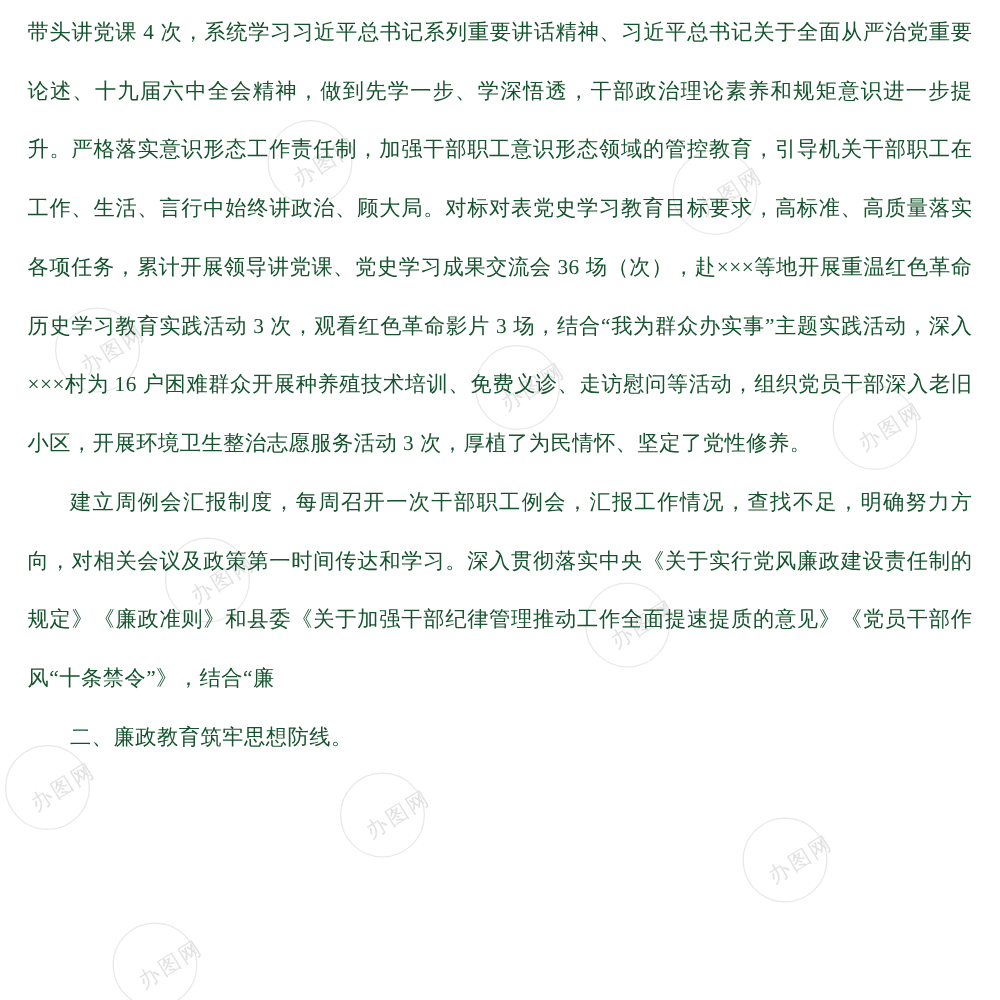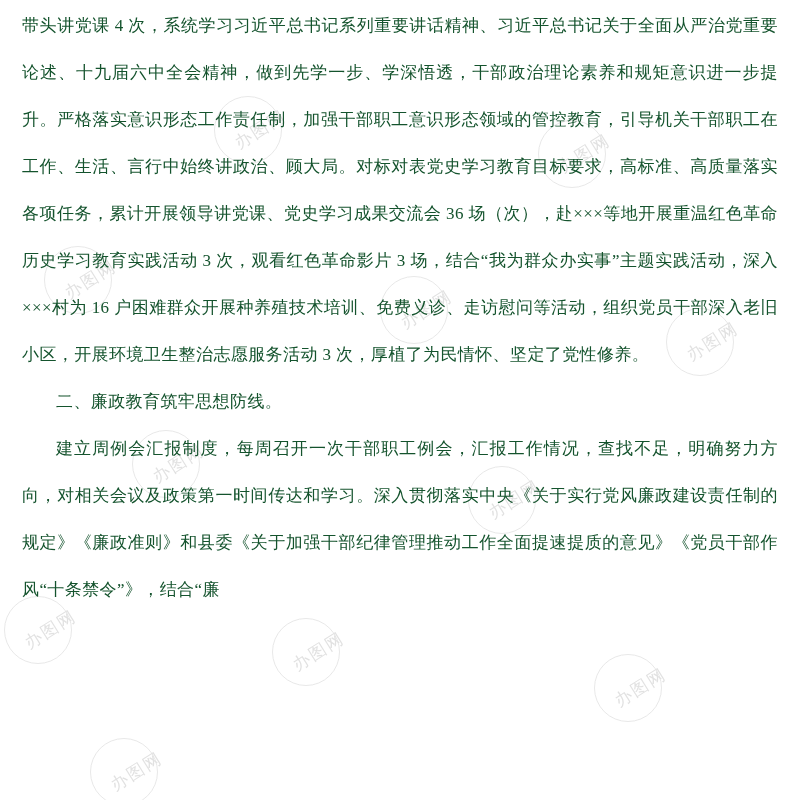--- a/index.html
+++ b/index.html
@@ -103,8 +103,8 @@
 
   <div class="doc-body">
     <p class="para">带头讲党课 4 次，系统学习习近平总书记系列重要讲话精神、习近平总书记关于全面从严治党重要论述、十九届六中全会精神，做到先学一步、学深悟透，干部政治理论素养和规矩意识进一步提升。严格落实意识形态工作责任制，加强干部职工意识形态领域的管控教育，引导机关干部职工在工作、生活、言行中始终讲政治、顾大局。对标对表党史学习教育目标要求，高标准、高质量落实各项任务，累计开展领导讲党课、党史学习成果交流会 36 场（次），赴×××等地开展重温红色革命历史学习教育实践活动 3 次，观看红色革命影片 3 场，结合“我为群众办实事”主题实践活动，深入×××村为 16 户困难群众开展种养殖技术培训、免费义诊、走访慰问等活动，组织党员干部深入老旧小区，开展环境卫生整治志愿服务活动 3 次，厚植了为民情怀、坚定了党性修养。</p>
+    <p class="para indent clipped-bottom">建立周例会汇报制度，每周召开一次干部职工例会，汇报工作情况，查找不足，明确努力方向，对相关会议及政策第一时间传达和学习。深入贯彻落实中央《关于实行党风廉政建设责任制的规定》《廉政准则》和县委《关于加强干部纪律管理推动工作全面提速提质的意见》《党员干部作风“十条禁令”》，结合“廉</p>
     <p class="para heading">二、廉政教育筑牢思想防线。</p>
-    <p class="para indent clipped-bottom">建立周例会汇报制度，每周召开一次干部职工例会，汇报工作情况，查找不足，明确努力方向，对相关会议及政策第一时间传达和学习。深入贯彻落实中央《关于实行党风廉政建设责任制的规定》《廉政准则》和县委《关于加强干部纪律管理推动工作全面提速提质的意见》《党员干部作风“十条禁令”》，结合“廉</p>
   </div>
 
 </div>

